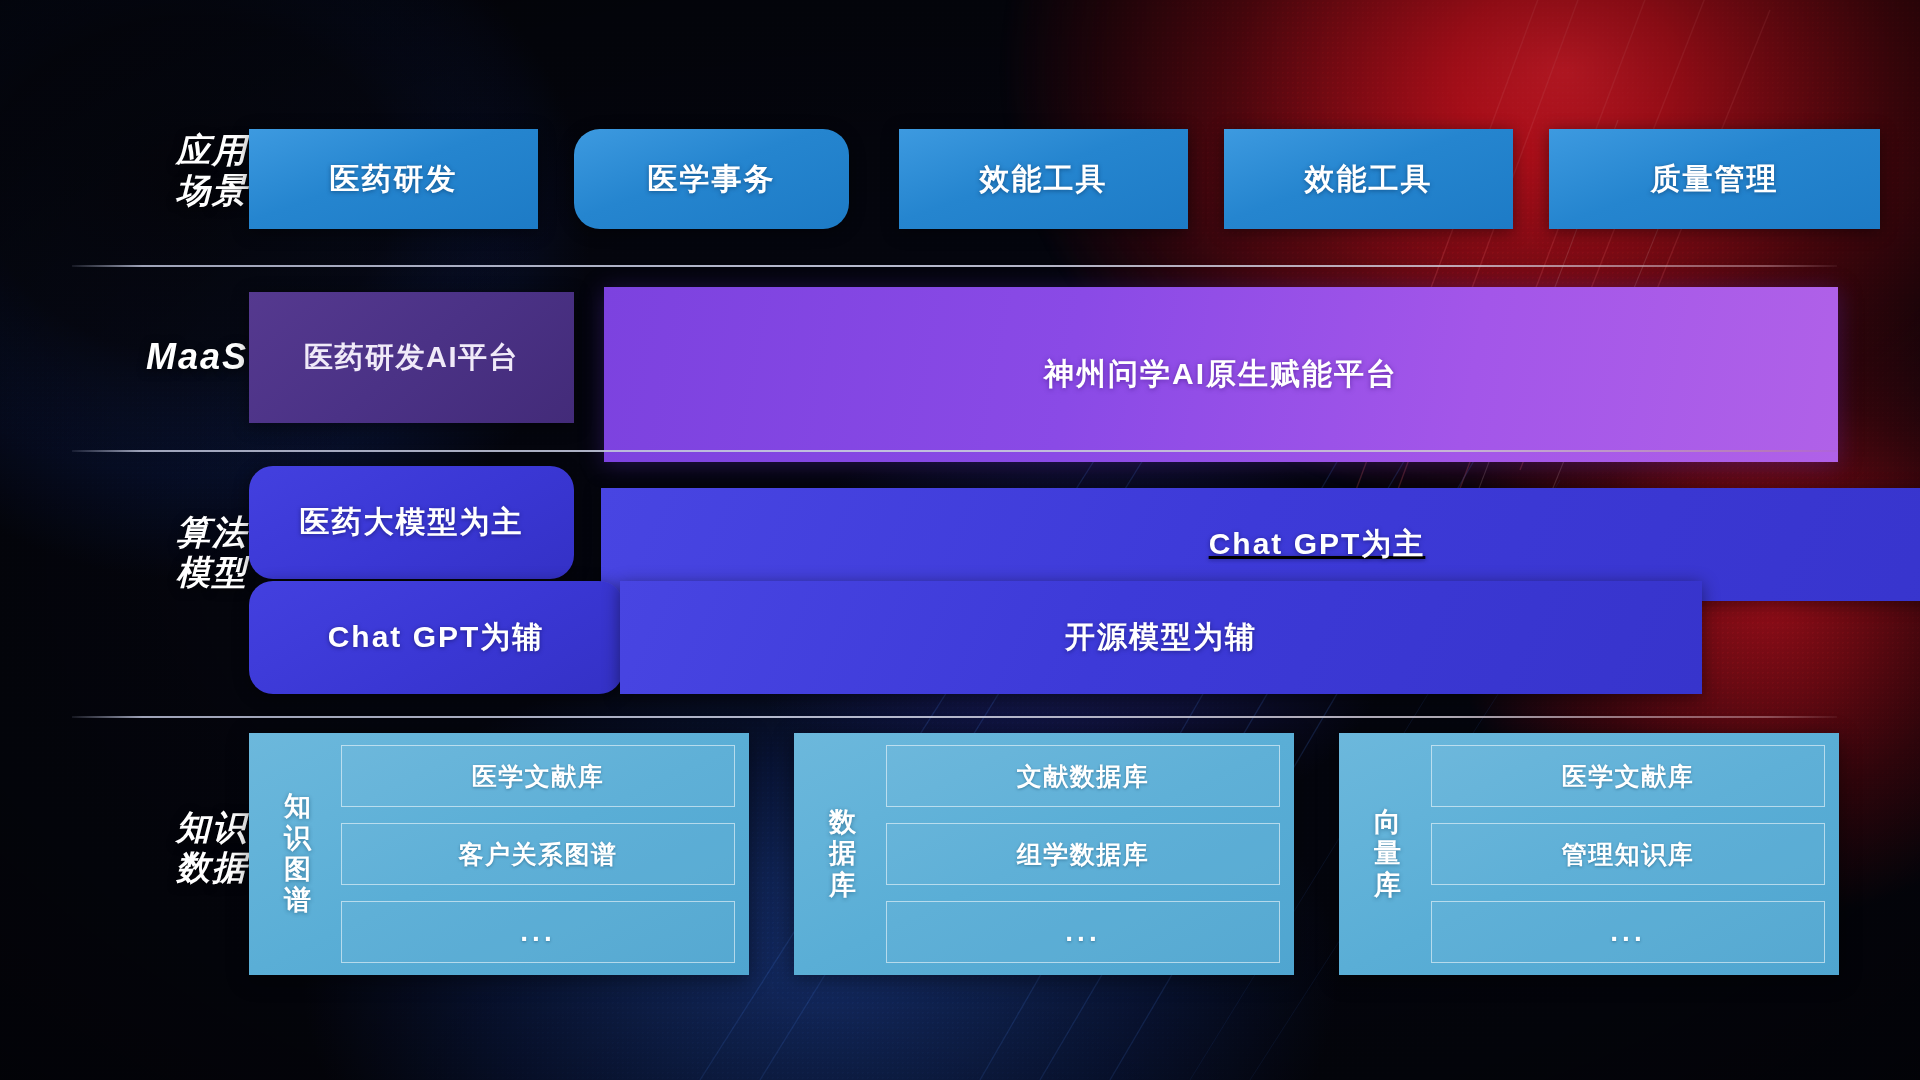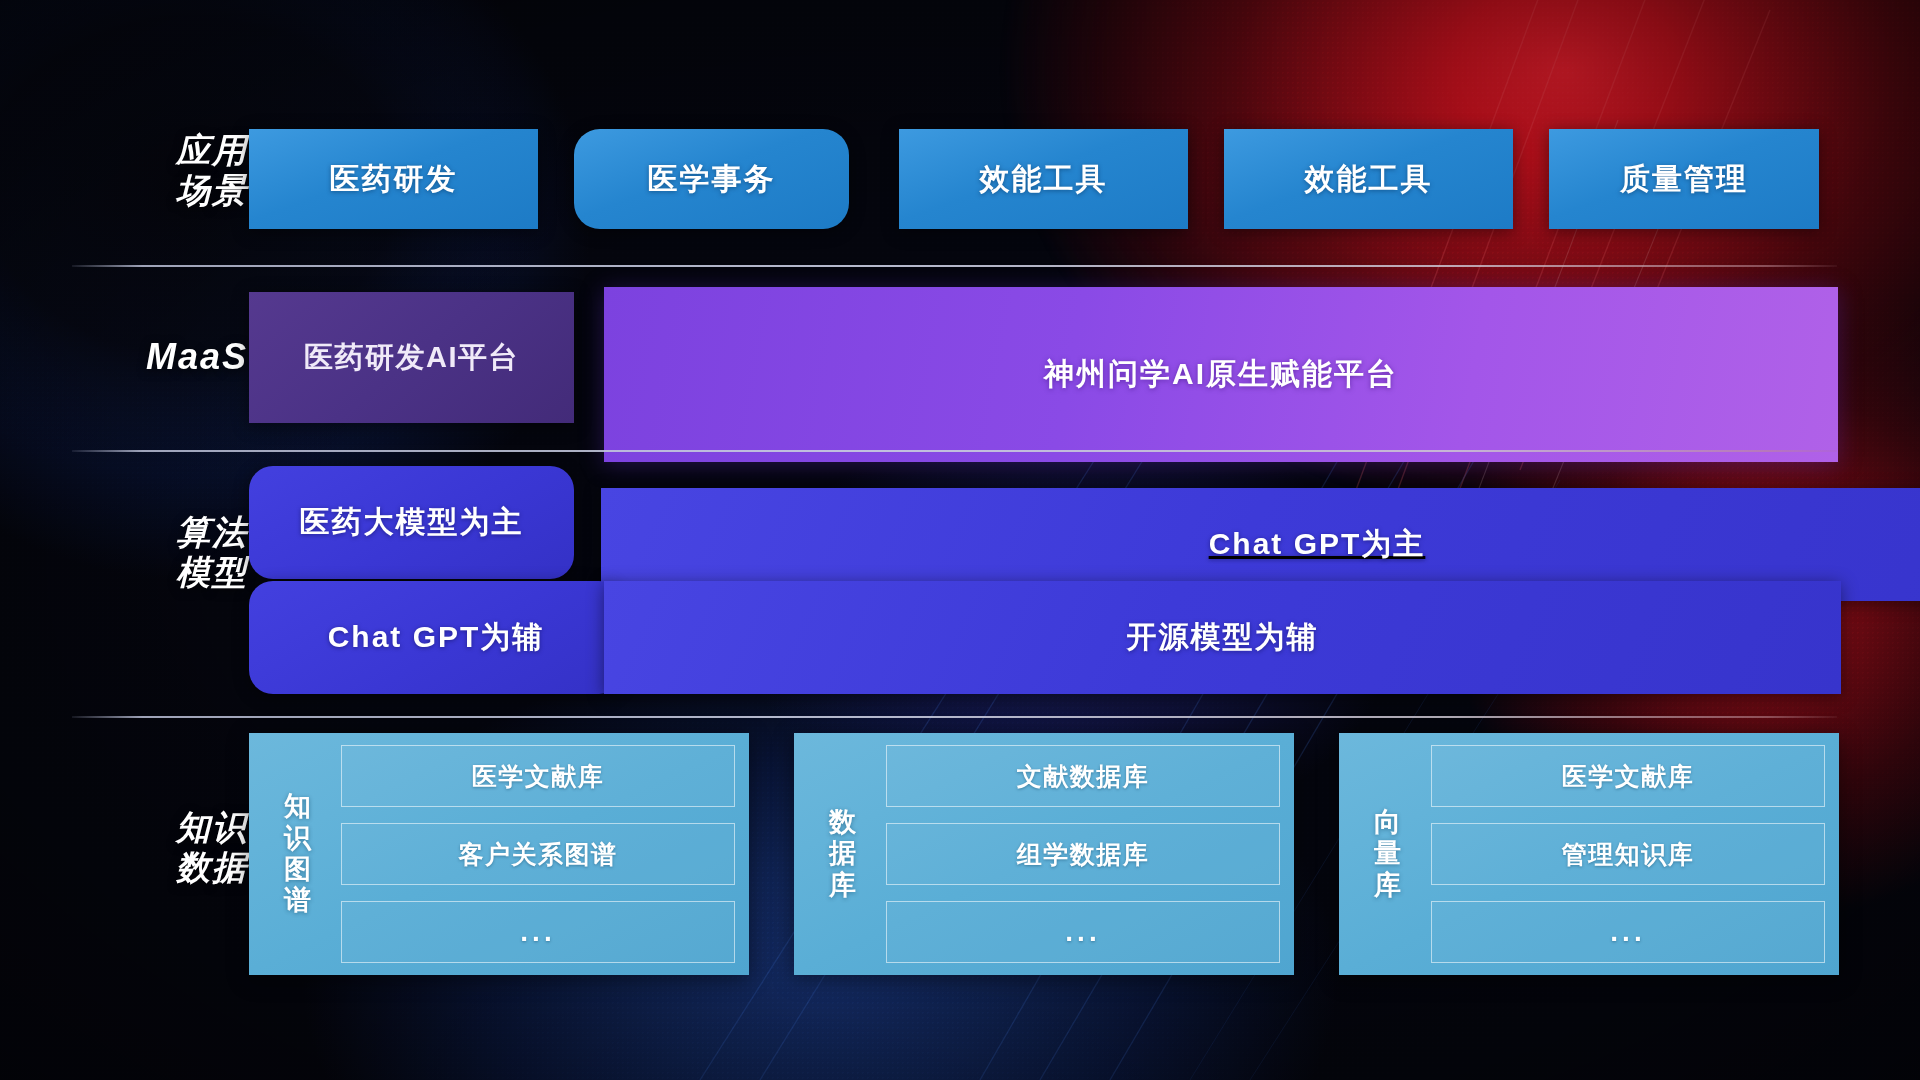--- a/index.html
+++ b/index.html
@@ -210,7 +210,7 @@
   <div class="appbox" style="left:1224px;top:129px;width:289px;">
     <span>效能工具</span>
   </div>
-  <div class="appbox" style="left:1549px;top:129px;width:270px;">
+  <div class="appbox" style="left:1549px;top:129px;width:331px;">
     <span>质量管理</span>
   </div>
 

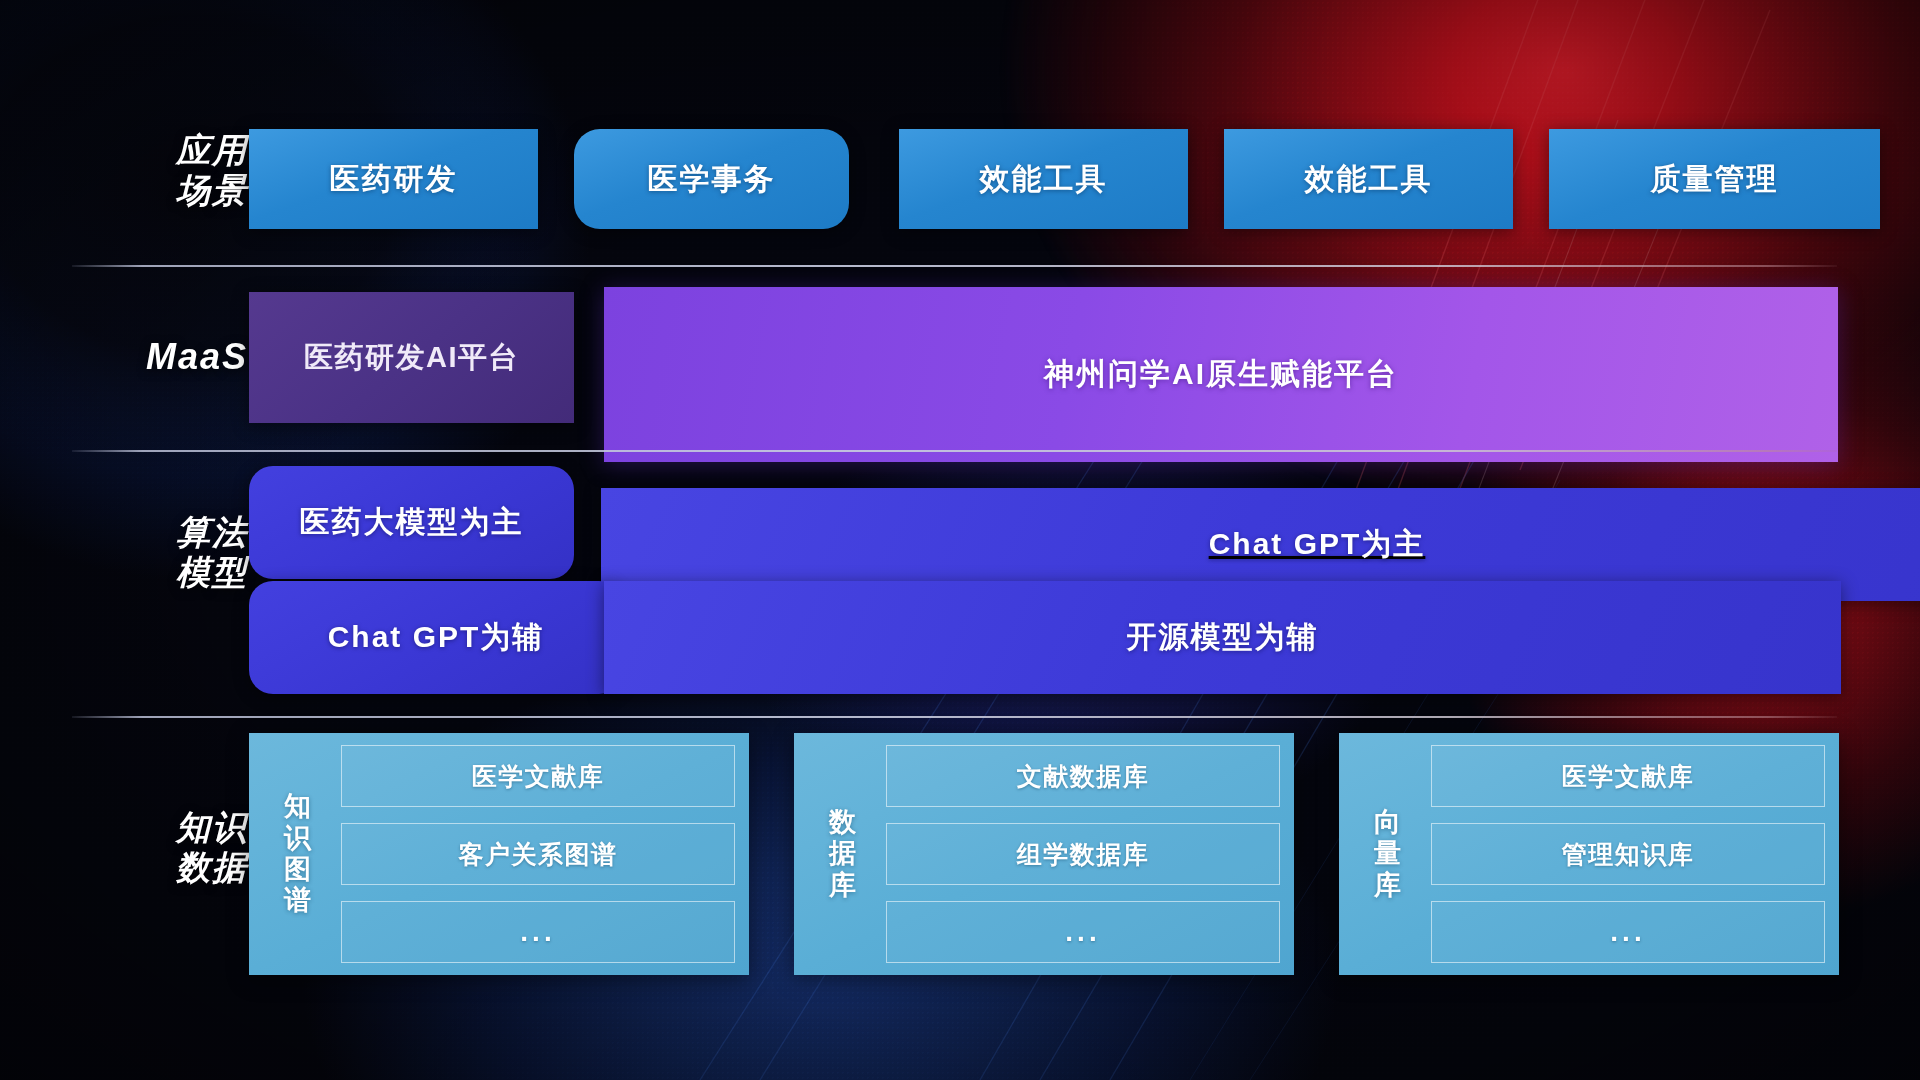--- a/index.html
+++ b/index.html
@@ -244,7 +244,7 @@
   <div class="algoL" style="left:249px;top:581px;width:374px;height:113px;">
     <span>Chat GPT为辅</span>
   </div>
-  <div class="algoR" style="left:604px;top:581px;width:1237px;height:113px;">
+  <div class="algoR" style="left:620px;top:581px;width:1082px;height:113px;">
     <span>开源模型为辅</span>
   </div>
 

